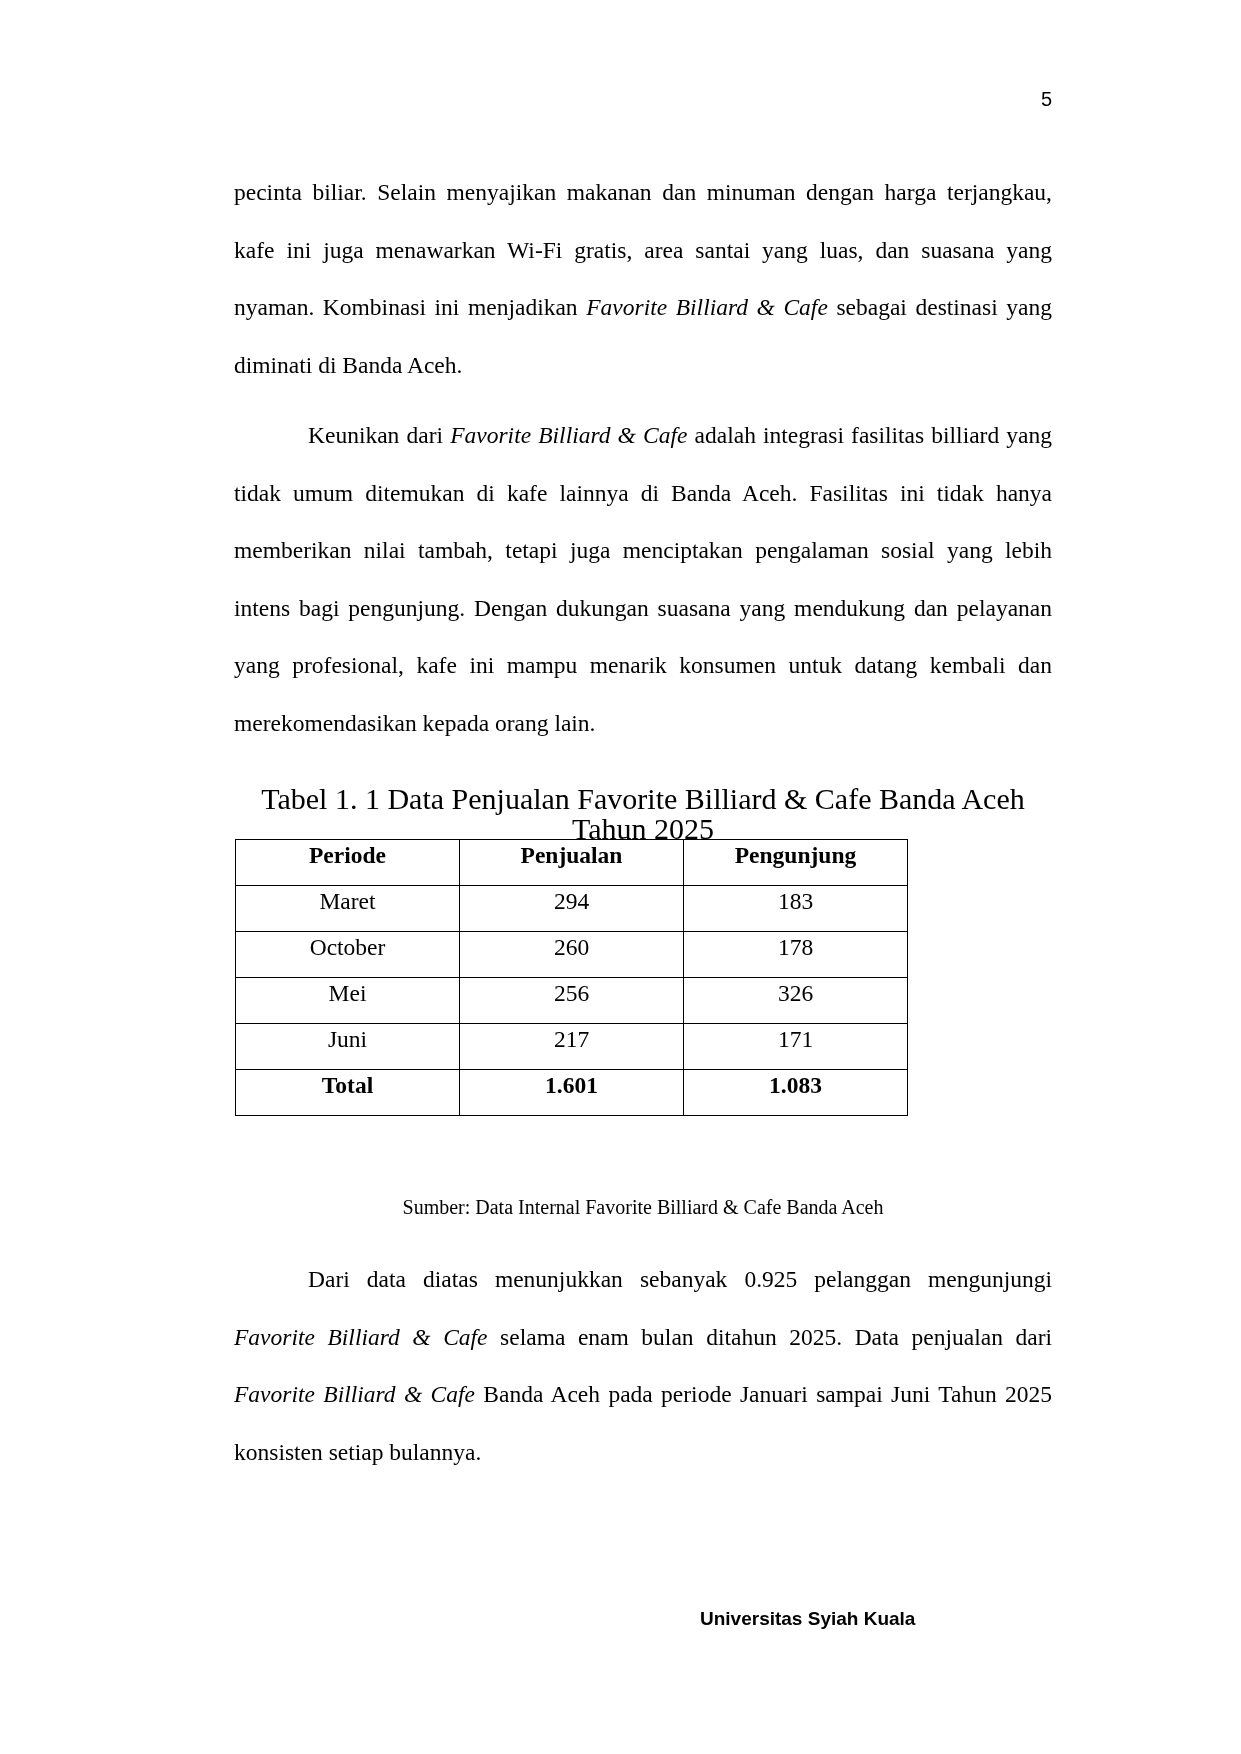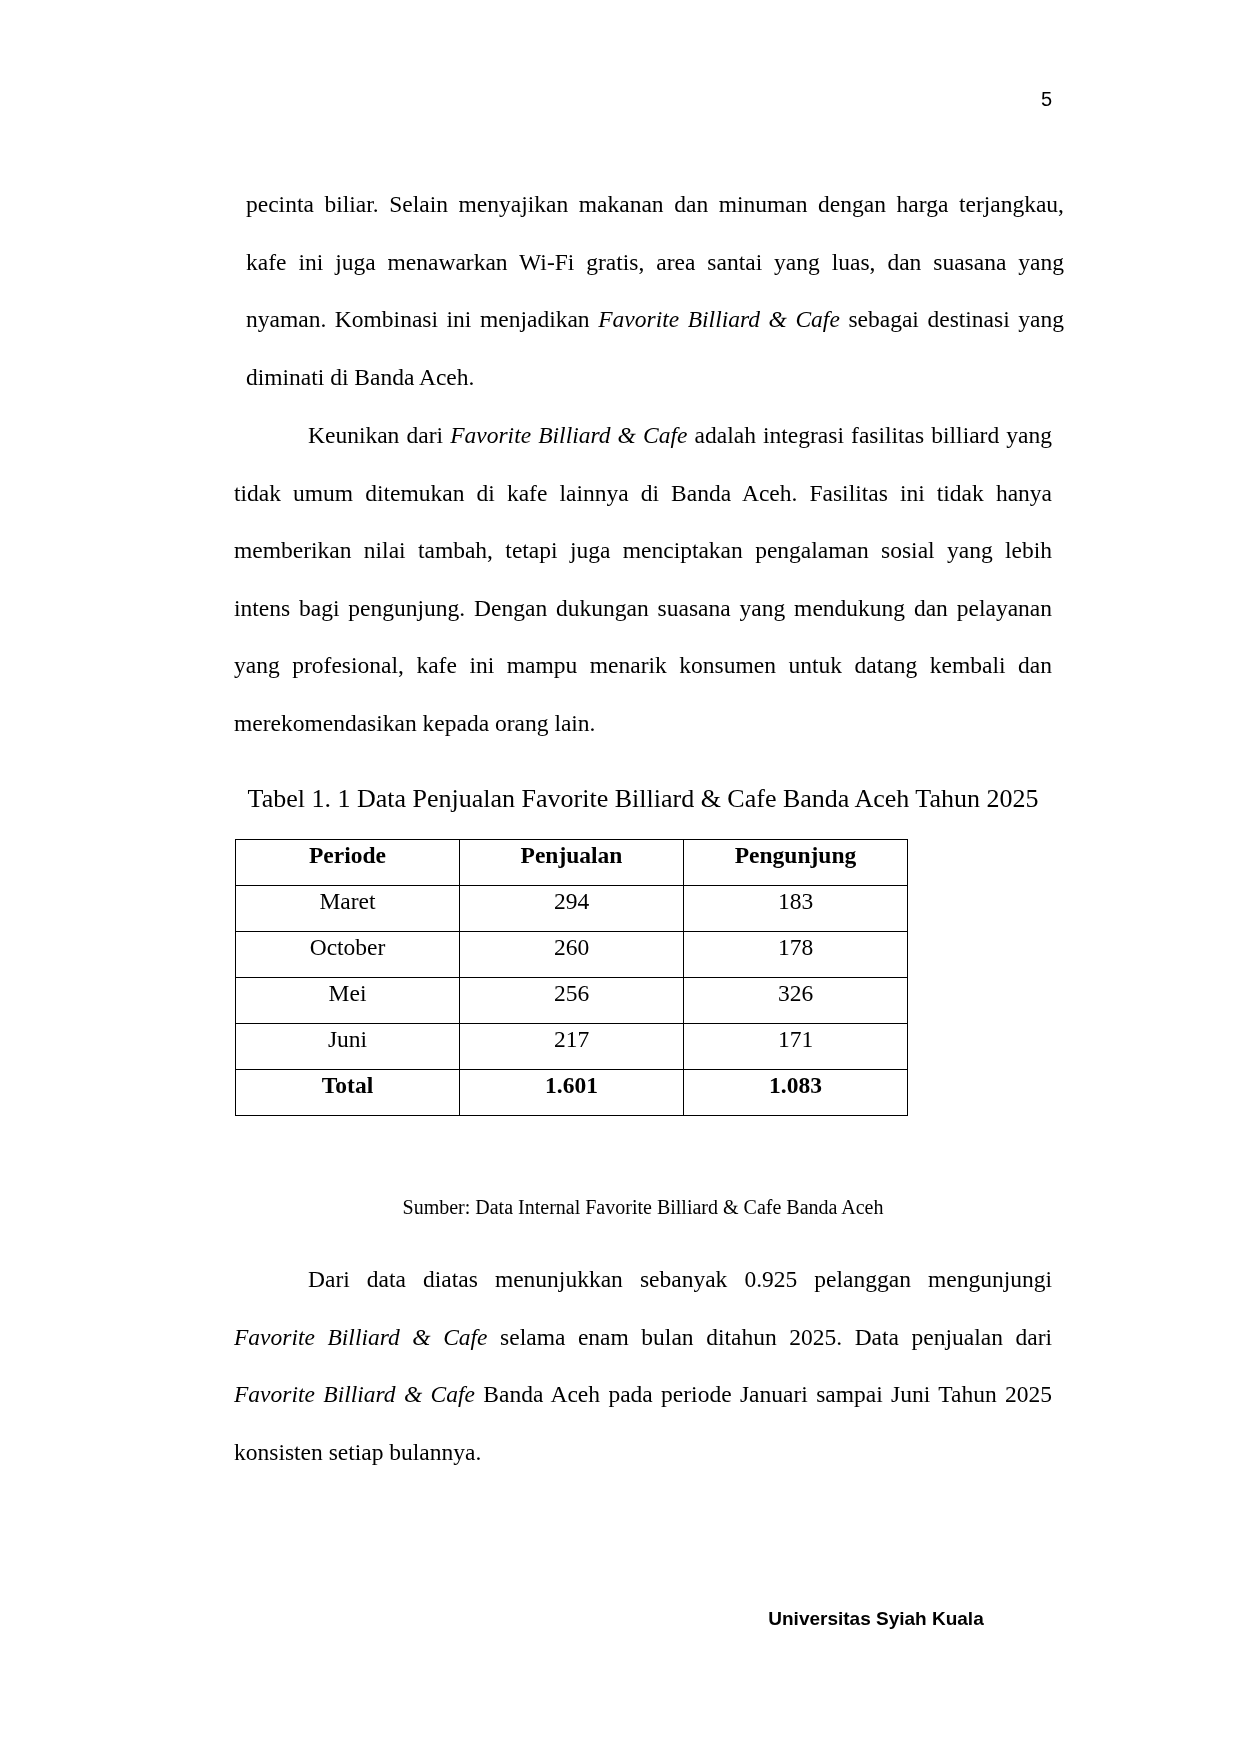--- a/index.html
+++ b/index.html
@@ -49,7 +49,7 @@
 
   <div class="page-number">5</div>
 
-  <p class="body-text p1" style="margin:12px;"><span>pecinta biliar. Selain menyajikan makanan dan minuman dengan harga terjangkau, kafe ini juga menawarkan Wi-Fi gratis, area santai yang luas, dan suasana yang nyaman. Kombinasi ini menjadikan </span><em>Favorite Billiard &amp; Cafe</em><span> sebagai destinasi yang diminati di Banda Aceh.</span></p>
+  <p class="body-text p1" style="margin:0;"><span>pecinta biliar. Selain menyajikan makanan dan minuman dengan harga terjangkau, kafe ini juga menawarkan Wi-Fi gratis, area santai yang luas, dan suasana yang nyaman. Kombinasi ini menjadikan </span><em>Favorite Billiard &amp; Cafe</em><span> sebagai destinasi yang diminati di Banda Aceh.</span></p>
 
   <p class="body-text p2" style="margin:0;"><span>Keunikan dari </span><em>Favorite Billiard &amp; Cafe</em><span> adalah integrasi fasilitas billiard yang tidak umum ditemukan di kafe lainnya di Banda Aceh. Fasilitas ini tidak hanya memberikan nilai tambah, tetapi juga menciptakan pengalaman sosial yang lebih intens bagi pengunjung. Dengan dukungan suasana yang mendukung dan pelayanan yang profesional, kafe ini mampu menarik konsumen untuk datang kembali dan merekomendasikan kepada orang lain.</span></p>
 

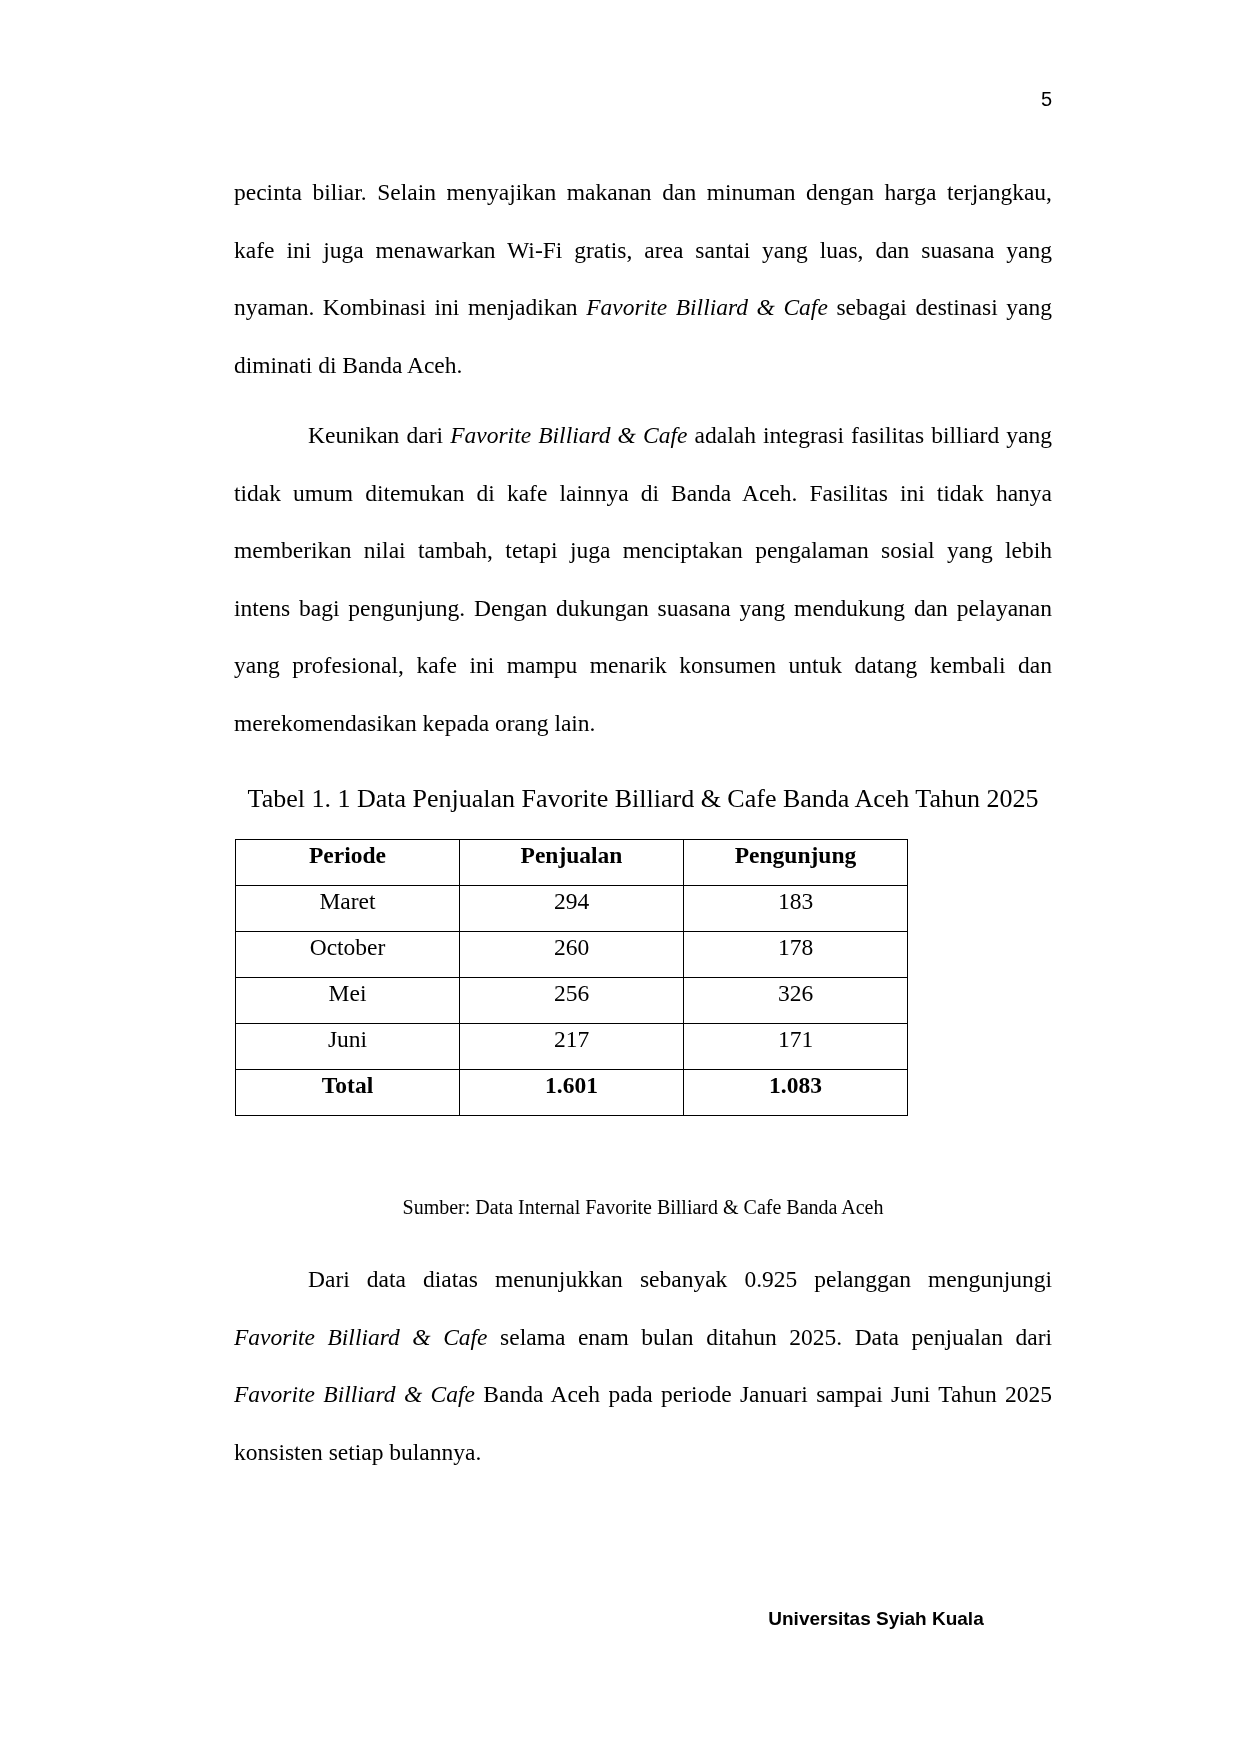--- a/index.html
+++ b/index.html
@@ -20,7 +20,7 @@
   .body-text em { font-style: italic; }
   .table-caption {
     position: absolute; left: 234px; width: 818px; top: 784px; text-align: center;
-    font-family: "Liberation Serif", serif; font-size: 26px; line-height: 30px;
+    font-family: "Liberation Serif", serif; font-size: 30px; line-height: 30px;
   }
   table.data-table {
     position: absolute; left: 235px; top: 839px; width: 673px;

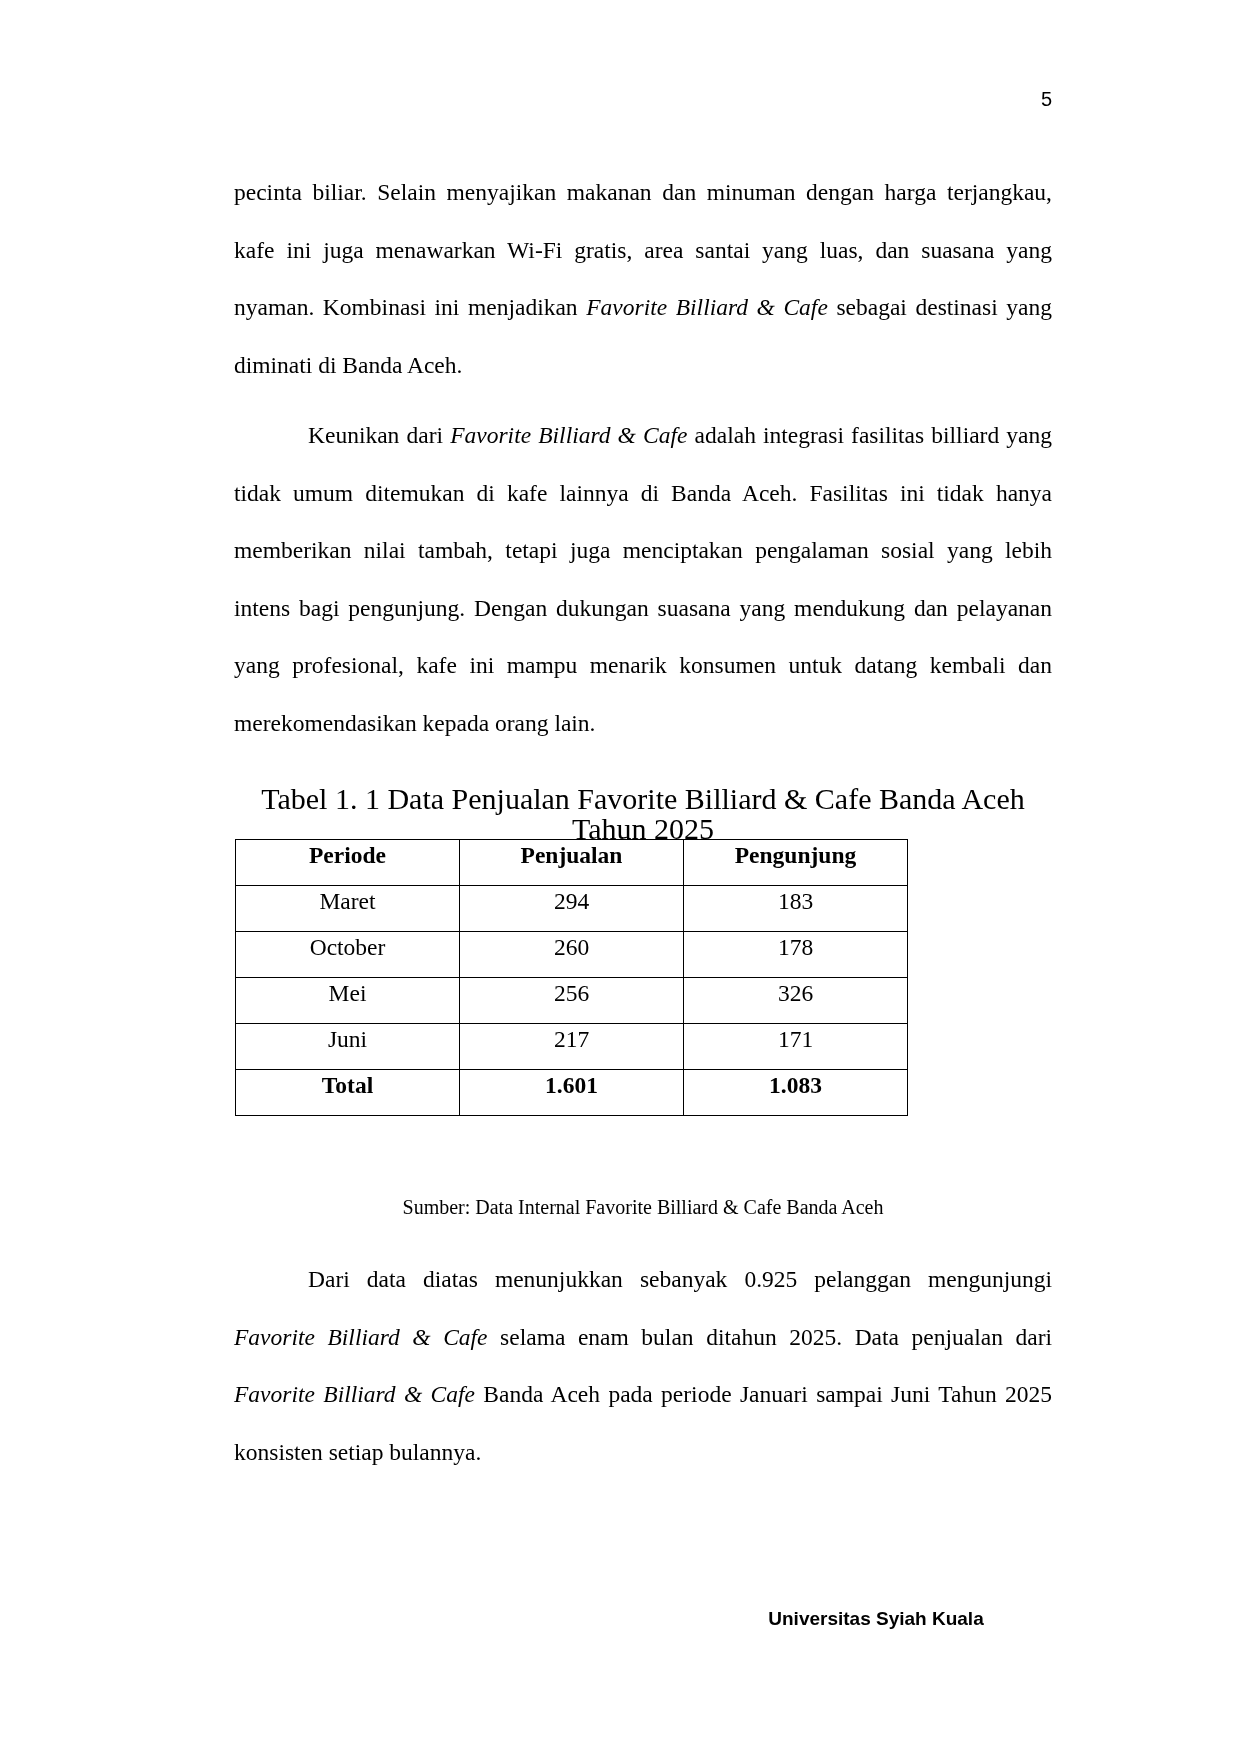--- a/index.html
+++ b/index.html
@@ -38,7 +38,7 @@
     font-family: "Liberation Serif", serif; font-size: 20px; line-height: 30px;
   }
   .footer-institution {
-    position: absolute; left: 700px; top: 1608px; width: 352px; text-align: center;
+    position: absolute; left: 700px; top: 1608px; width: 352px; text-align: left;
     font-family: "Liberation Sans", sans-serif; font-weight: bold; font-size: 19px;
   }
 </style>

